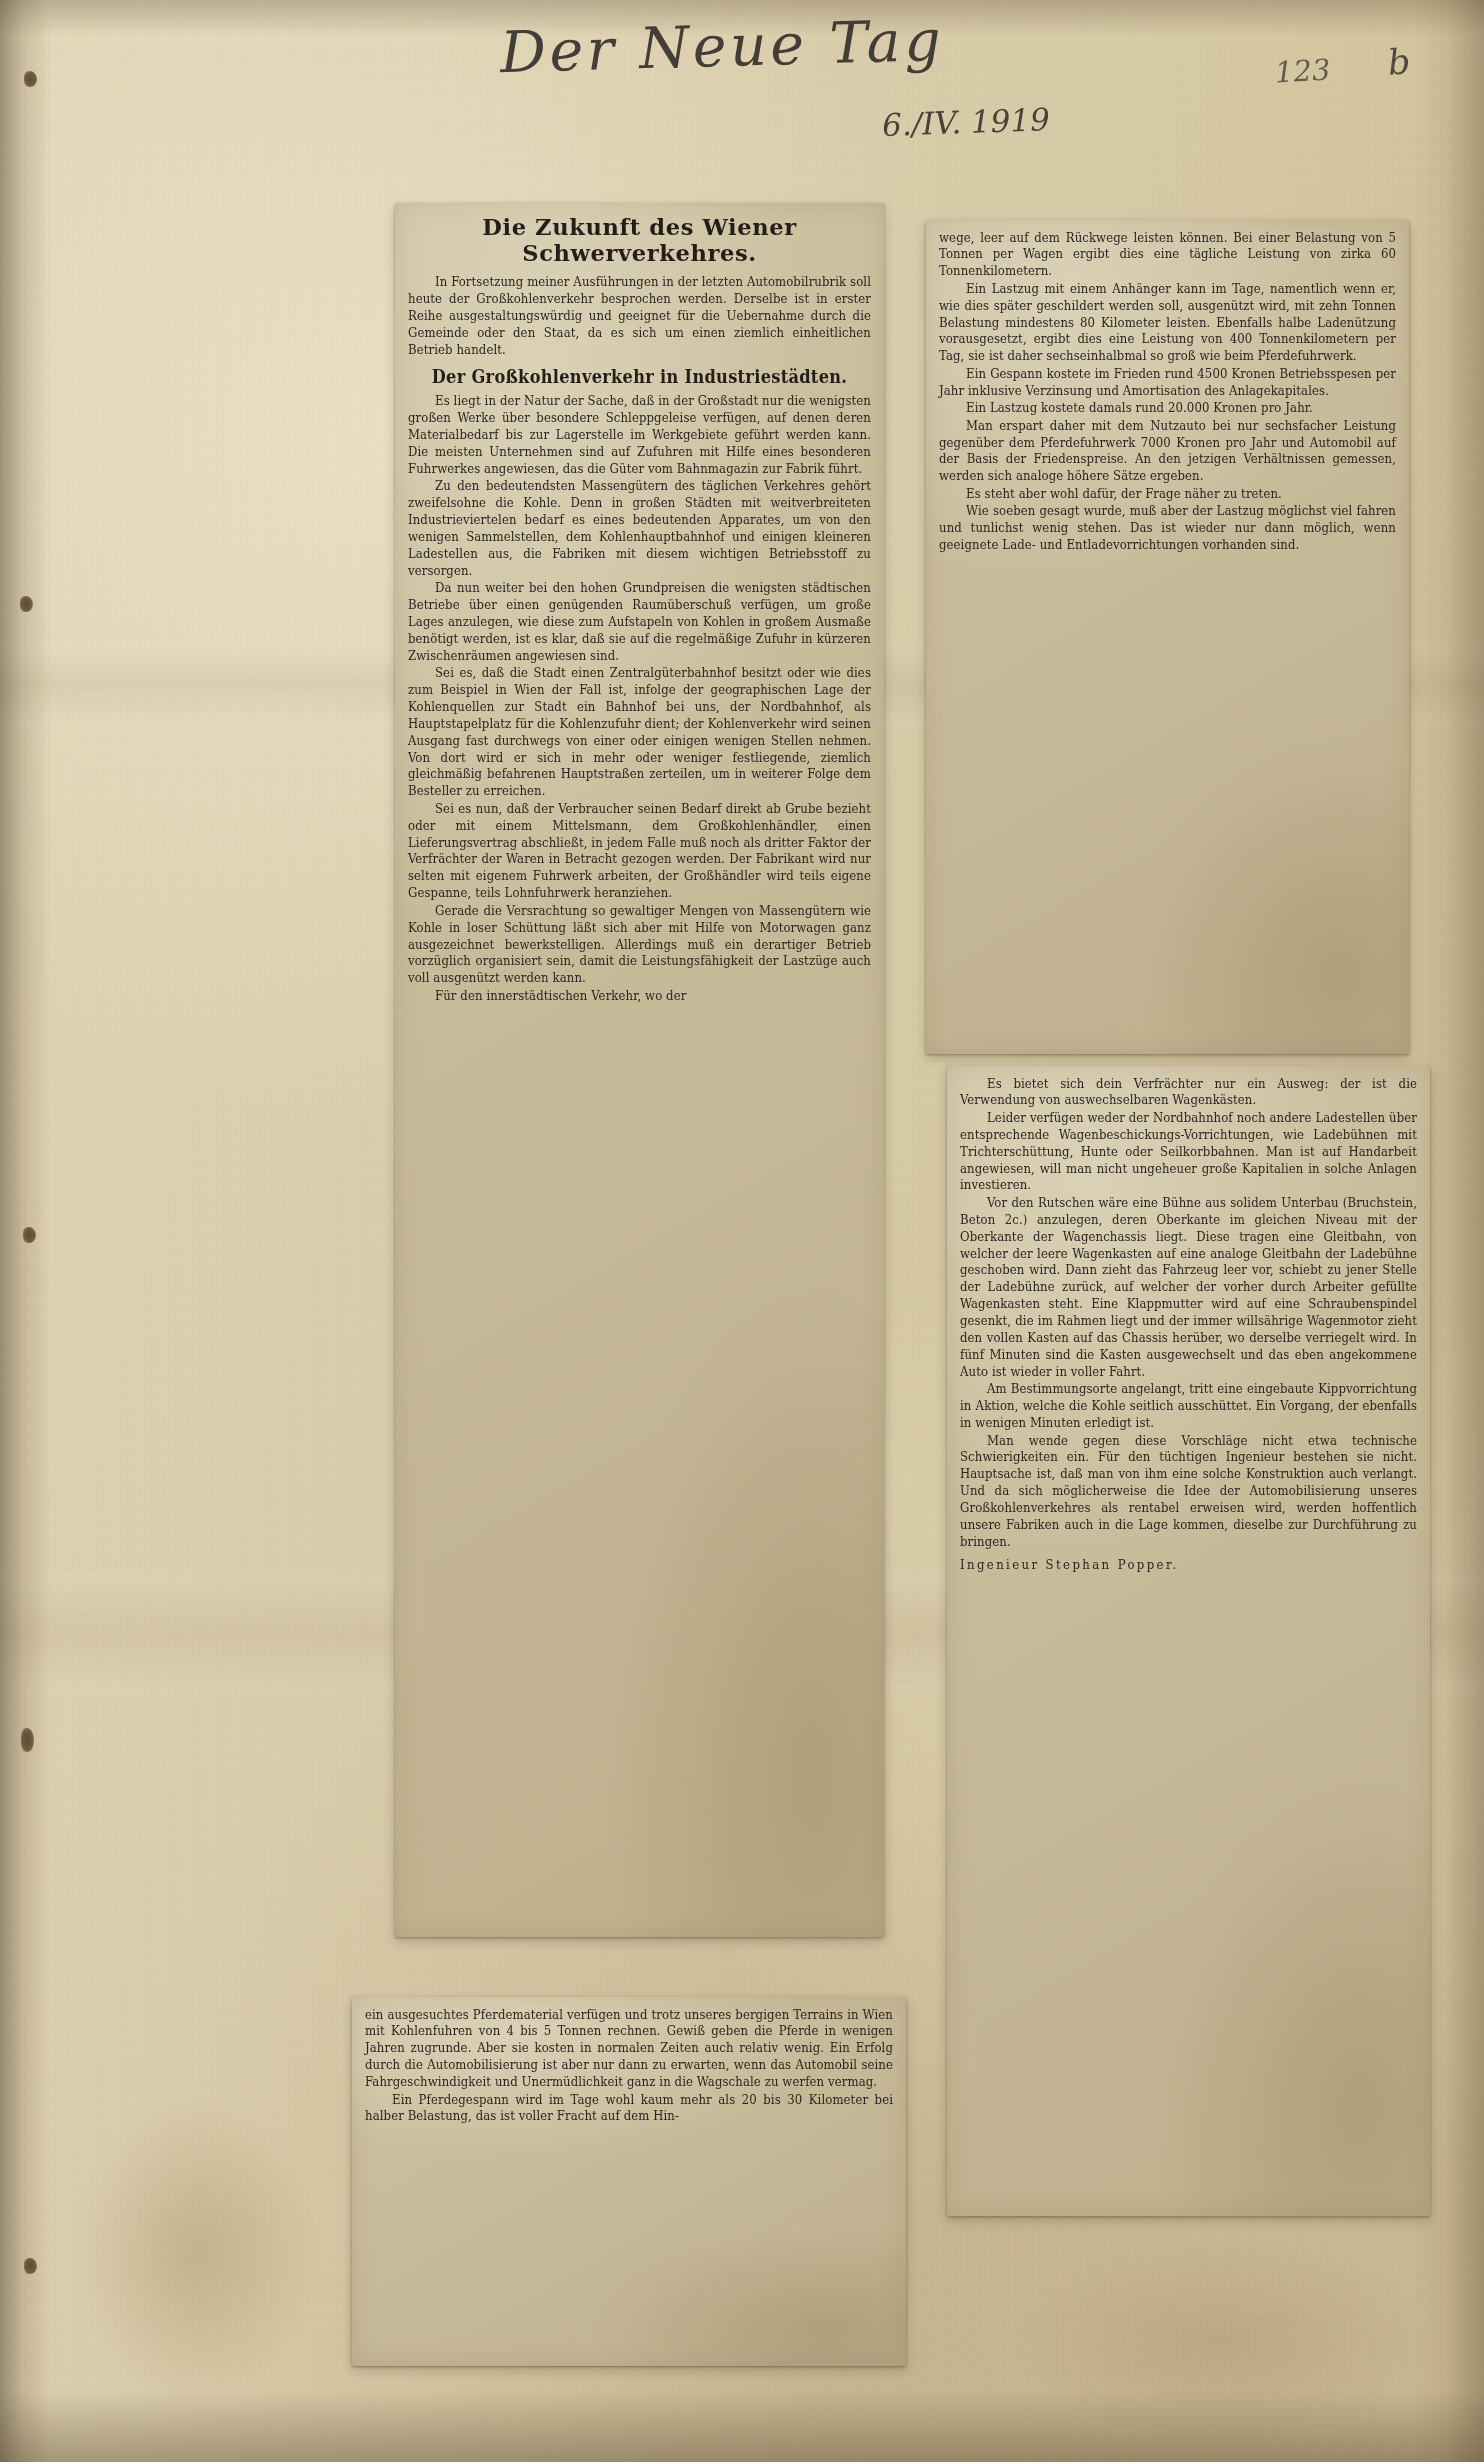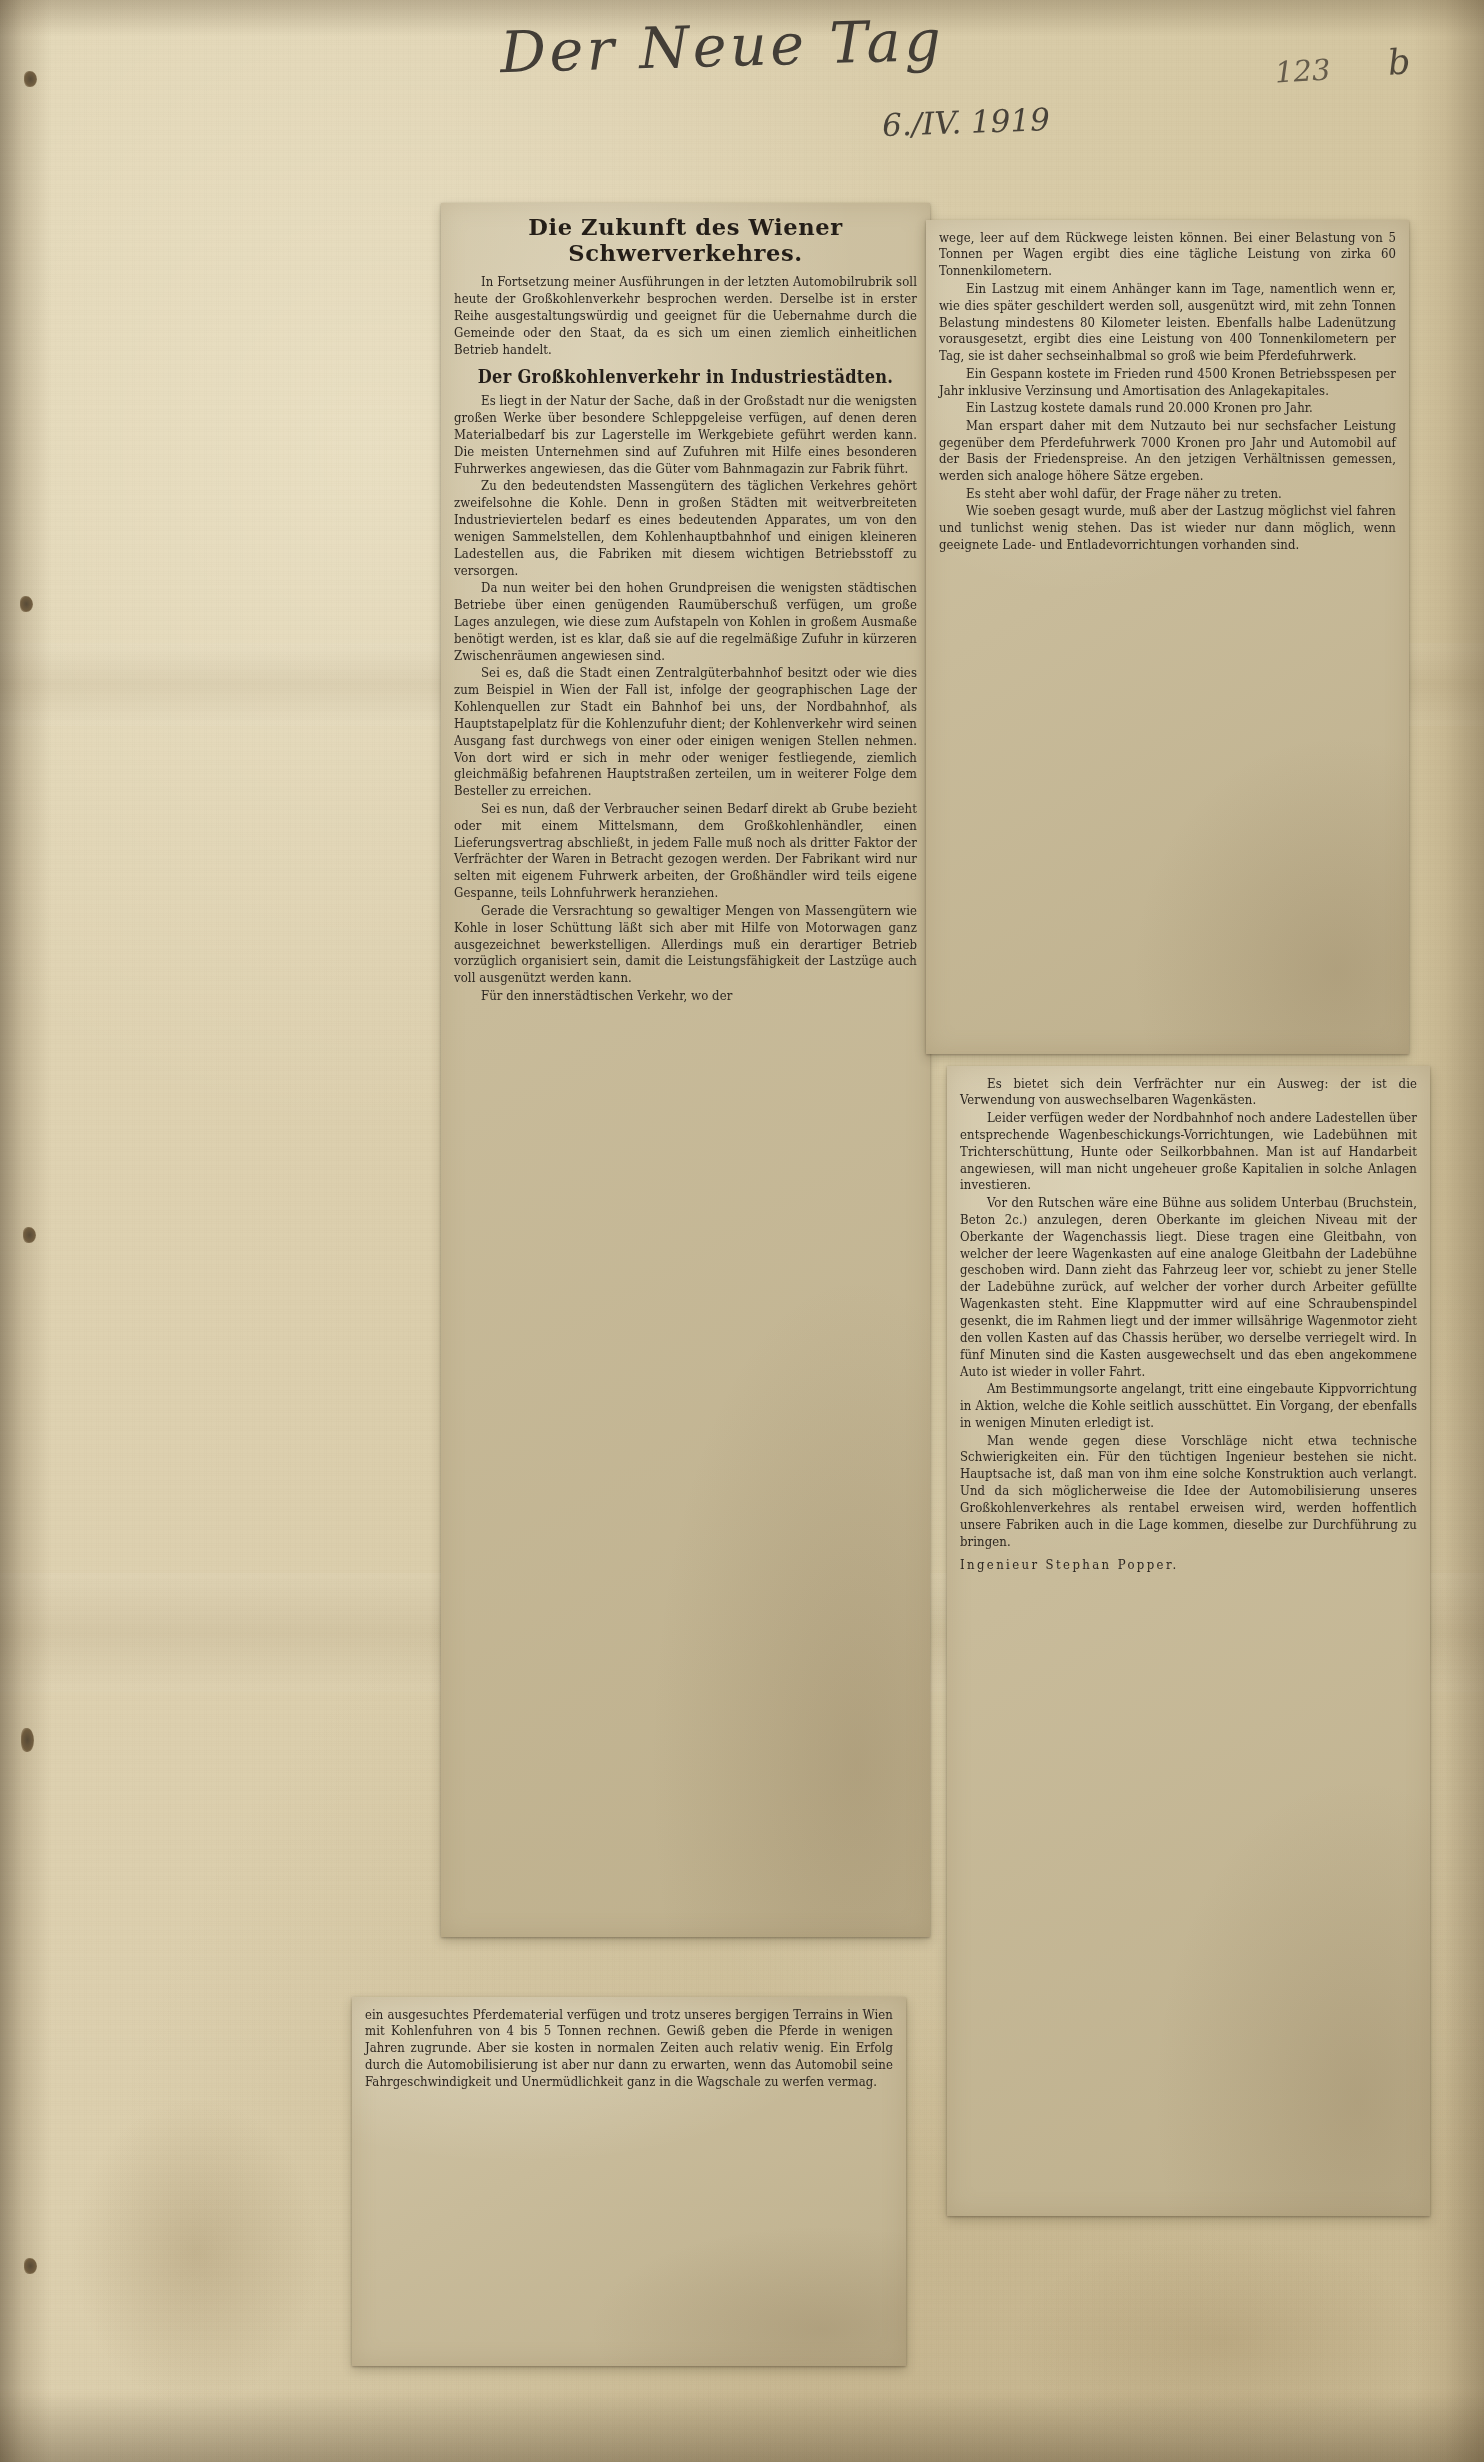--- a/index.html
+++ b/index.html
@@ -181,7 +181,7 @@
   }
   
   #clip-col1 {
-    left: 441px;
+    left: 395px;
     top: 203px;
     width: 489px;
     height: 1734px;

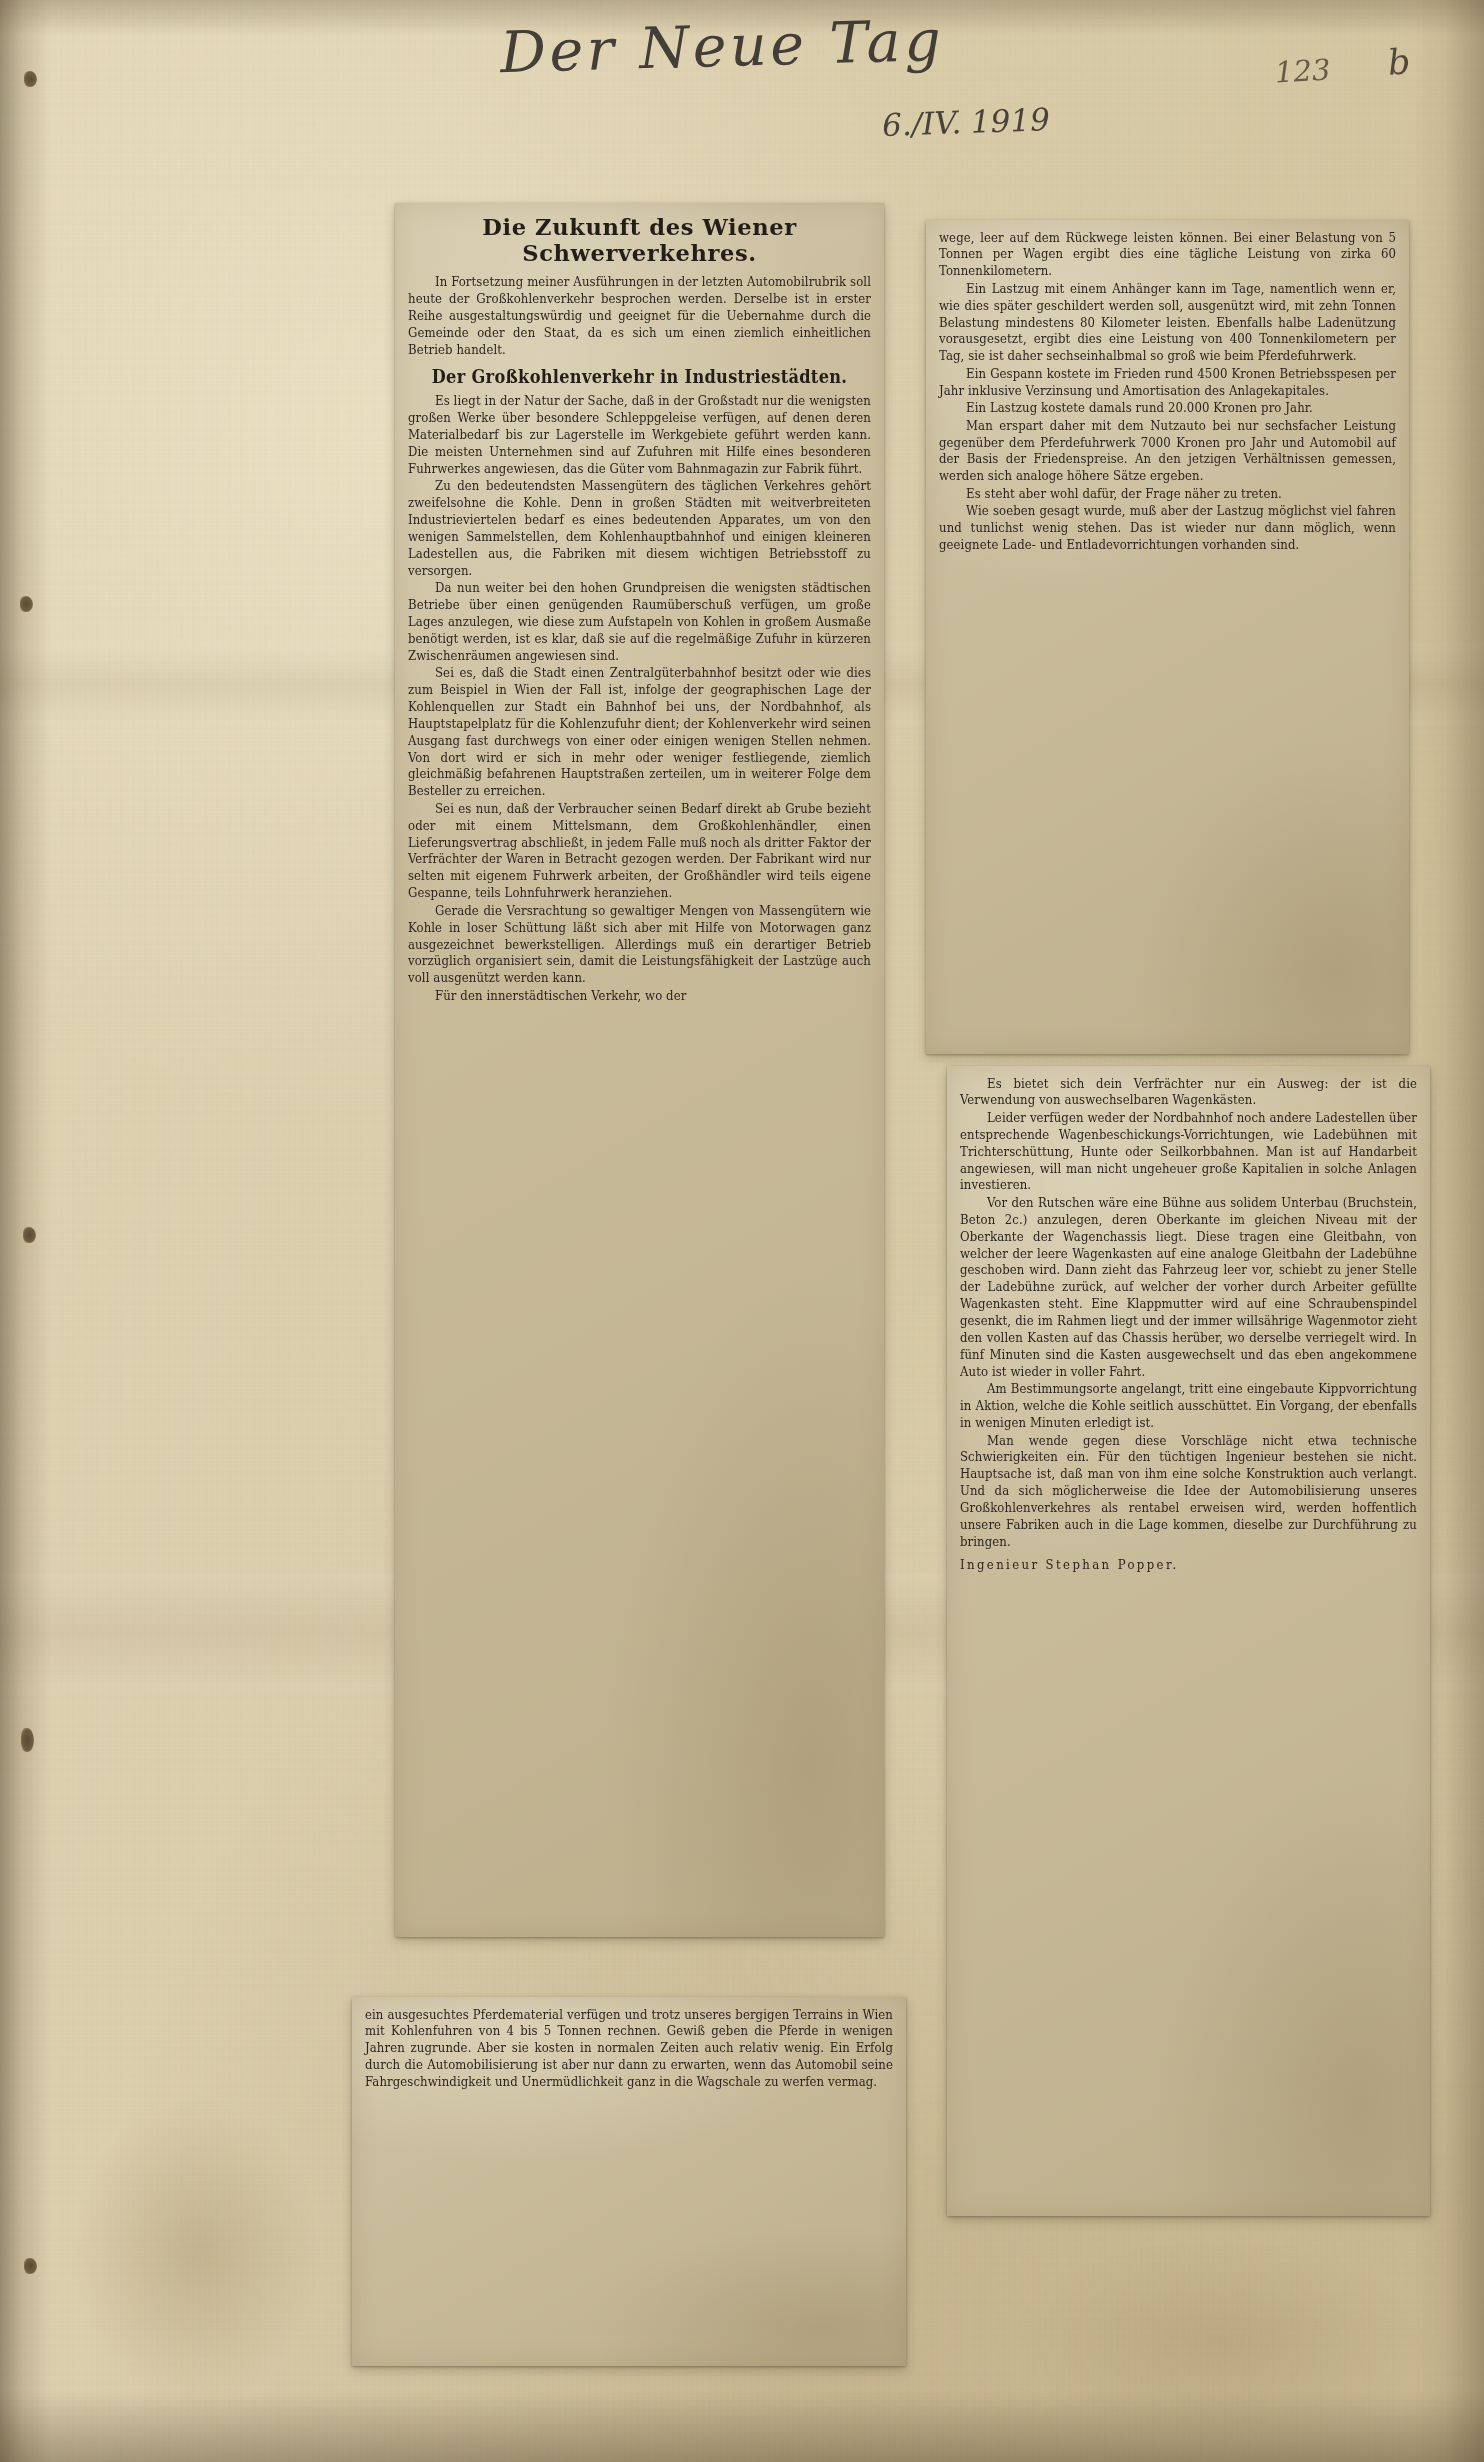--- a/index.html
+++ b/index.html
@@ -267,6 +267,7 @@
     <div class="clip-inner">
       <div class="fraktur">
         <p style="text-indent:0;">ein ausgesuchtes Pferdematerial verfügen und trotz unseres bergigen Terrains in Wien mit Kohlenfuhren von 4 bis 5 Tonnen rechnen. Gewiß geben die Pferde in wenigen Jahren zugrunde. Aber sie kosten in normalen Zeiten auch relativ wenig. Ein Erfolg durch die Automobilisierung ist aber nur dann zu erwarten, wenn das Automobil seine Fahrgeschwindigkeit und Unermüdlichkeit ganz in die Wagschale zu werfen vermag.</p>
+        <p>Ein Pferdegespann wird im Tage wohl kaum mehr als 20 bis 30 Kilometer bei halber Belastung, das ist voller Fracht auf dem Hin-</p>
       </div>
     </div>
   </div>

